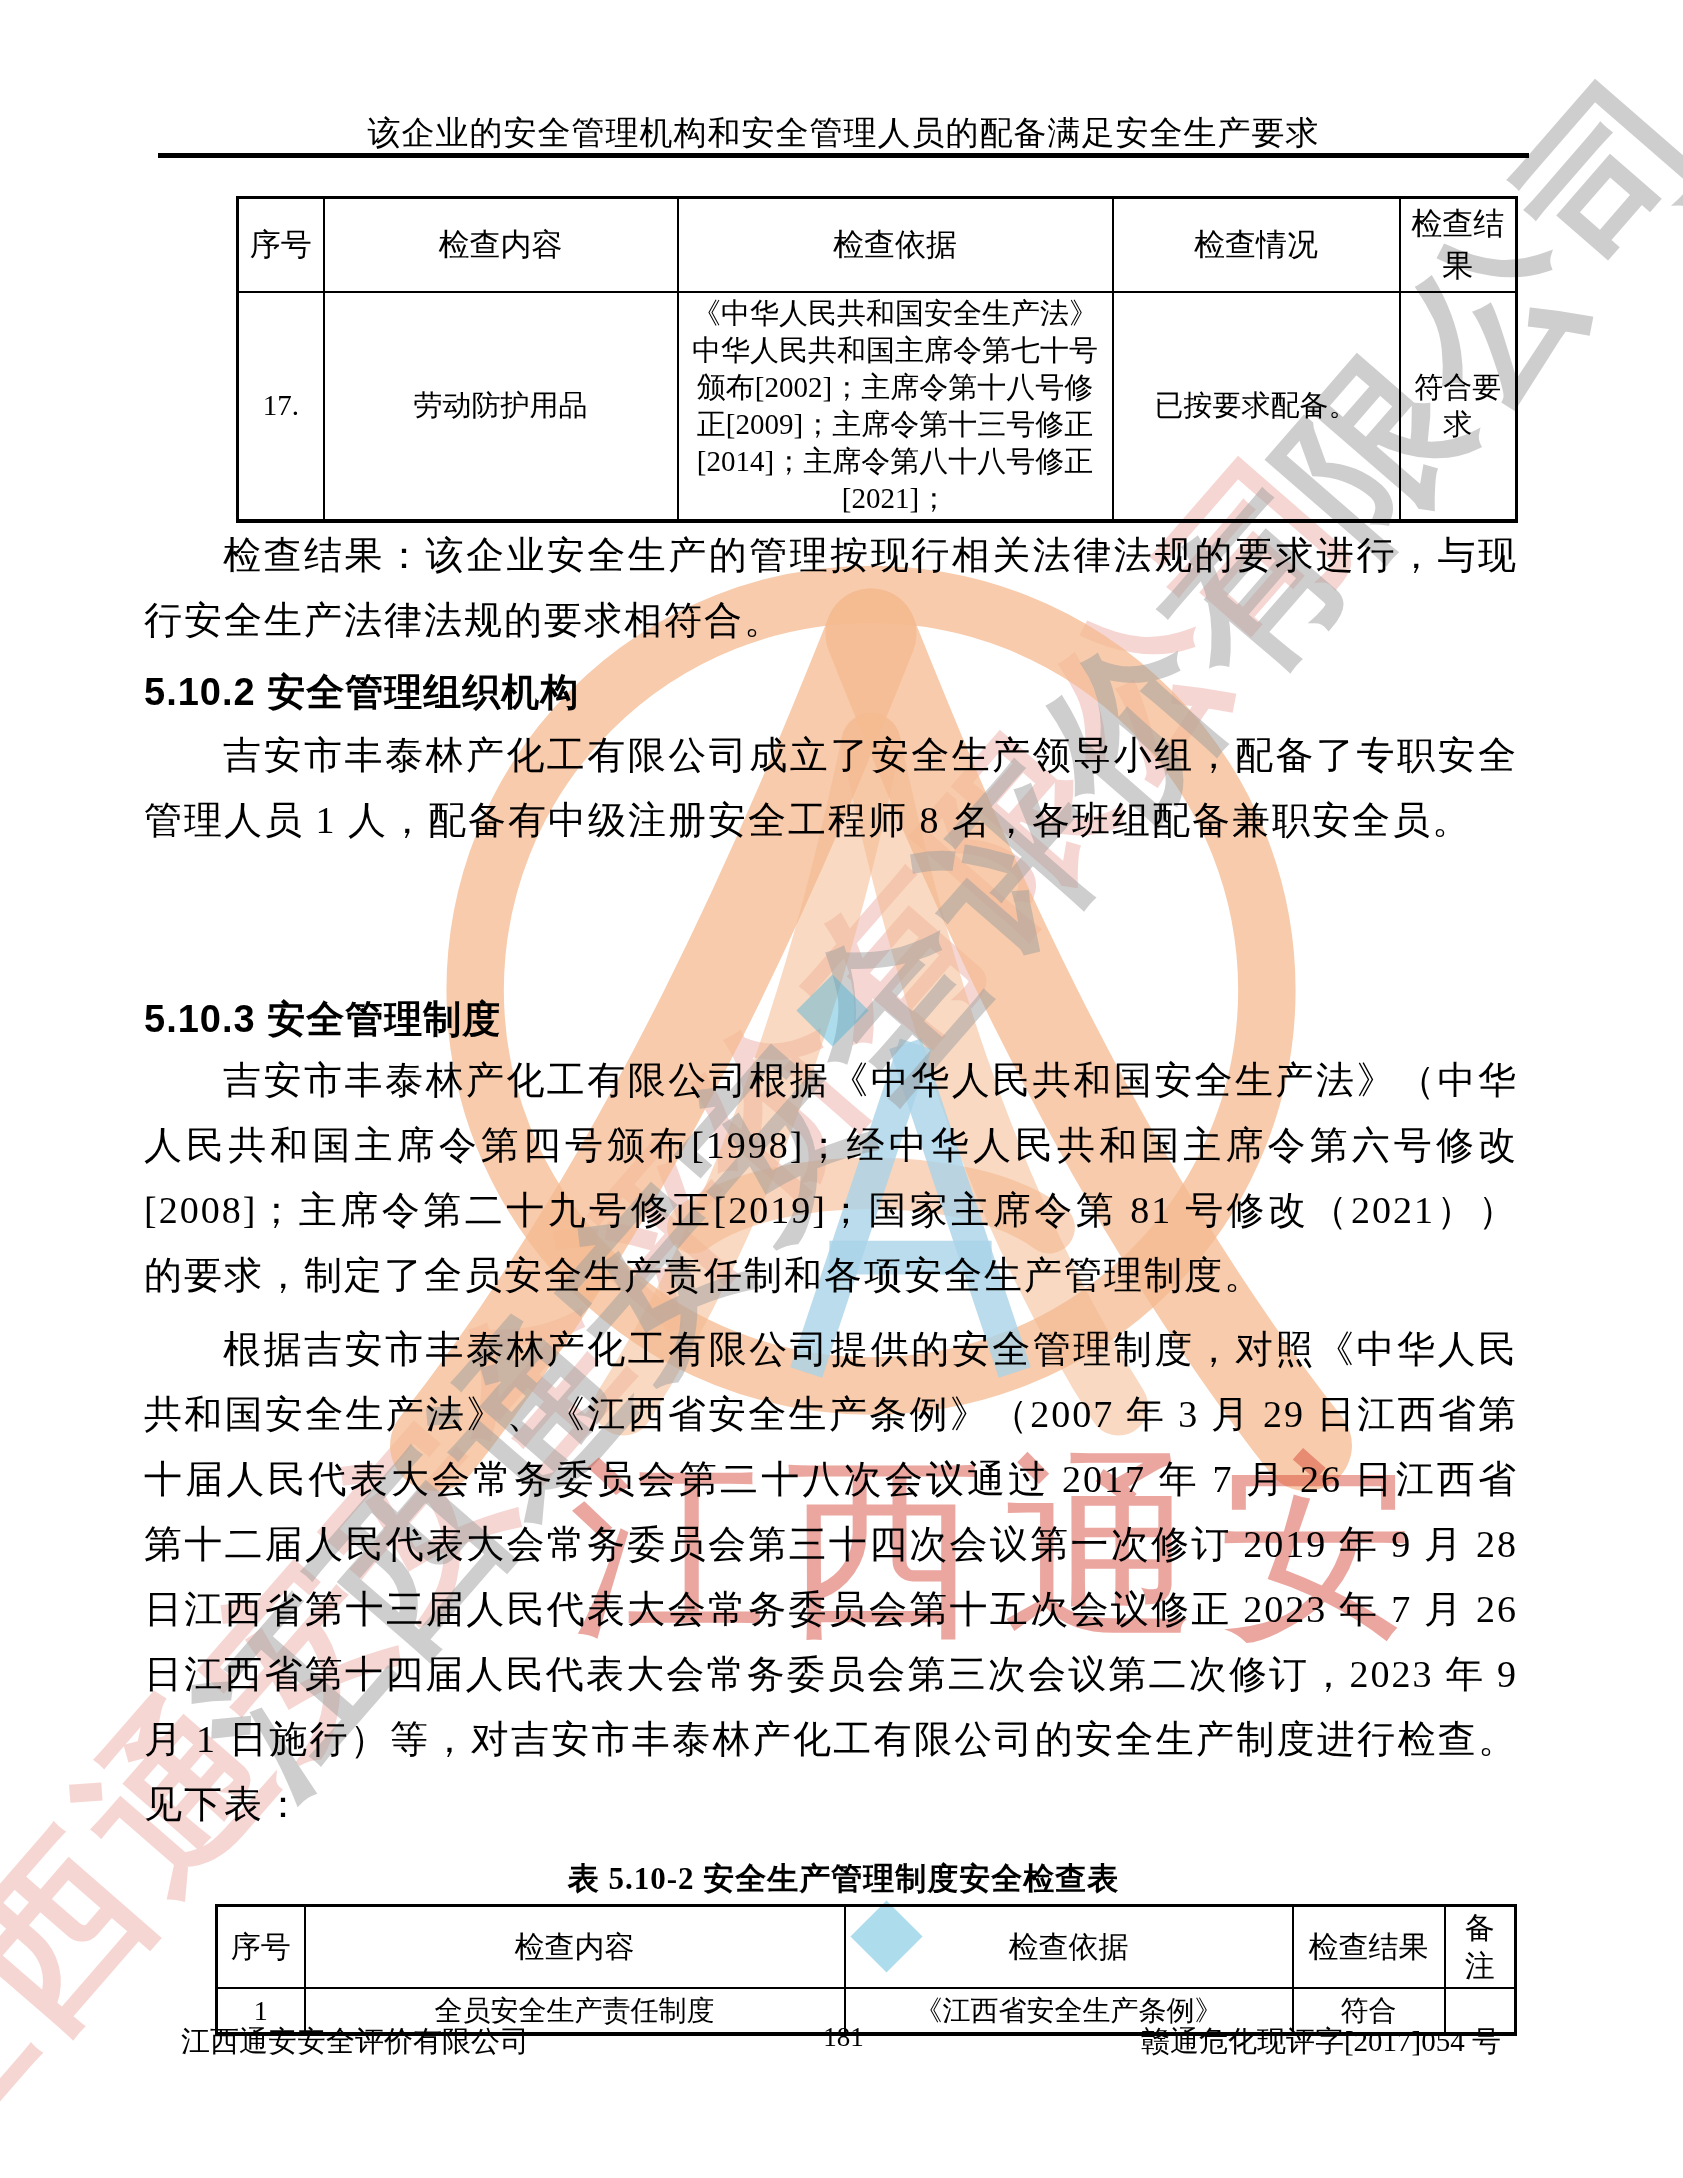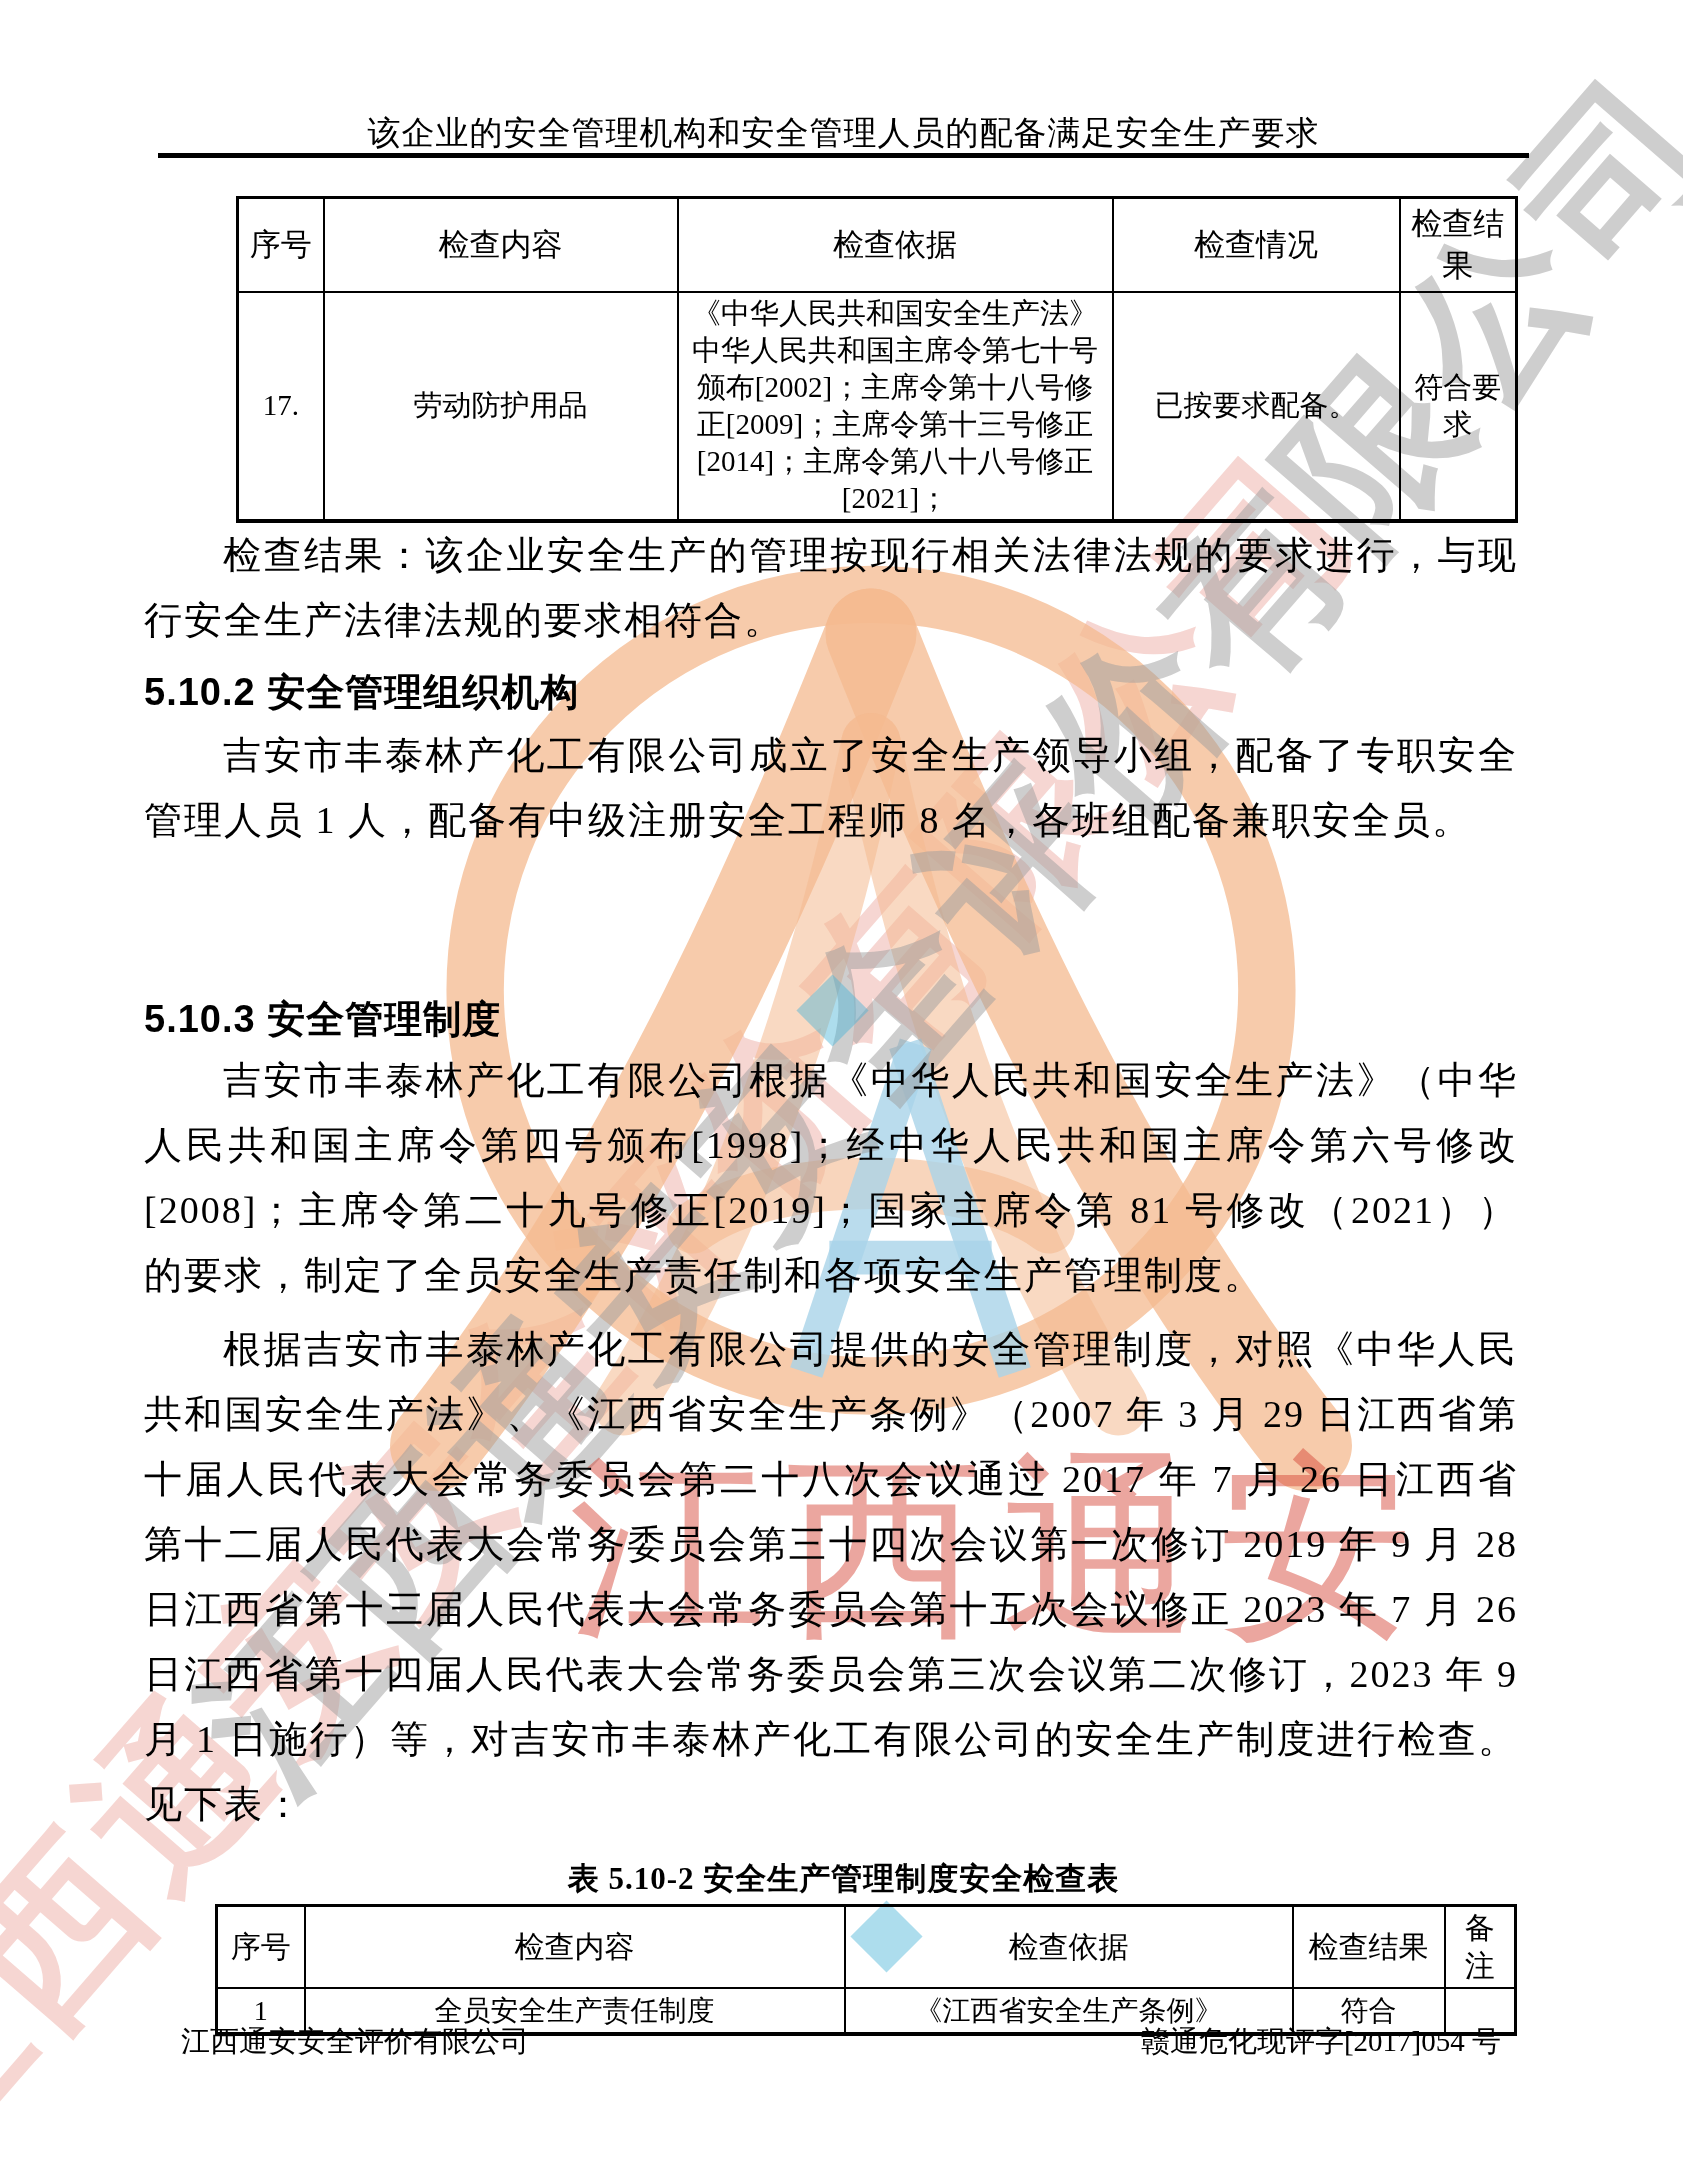--- a/index.html
+++ b/index.html
@@ -211,6 +211,7 @@
 
     <div class="doc-footer">
       <span class="footer-left">江西通安安全评价有限公司</span>
+      <span class="footer-center">181</span>
       <span class="footer-right">赣通危化现评字[2017]054 号</span>
     </div>
 

